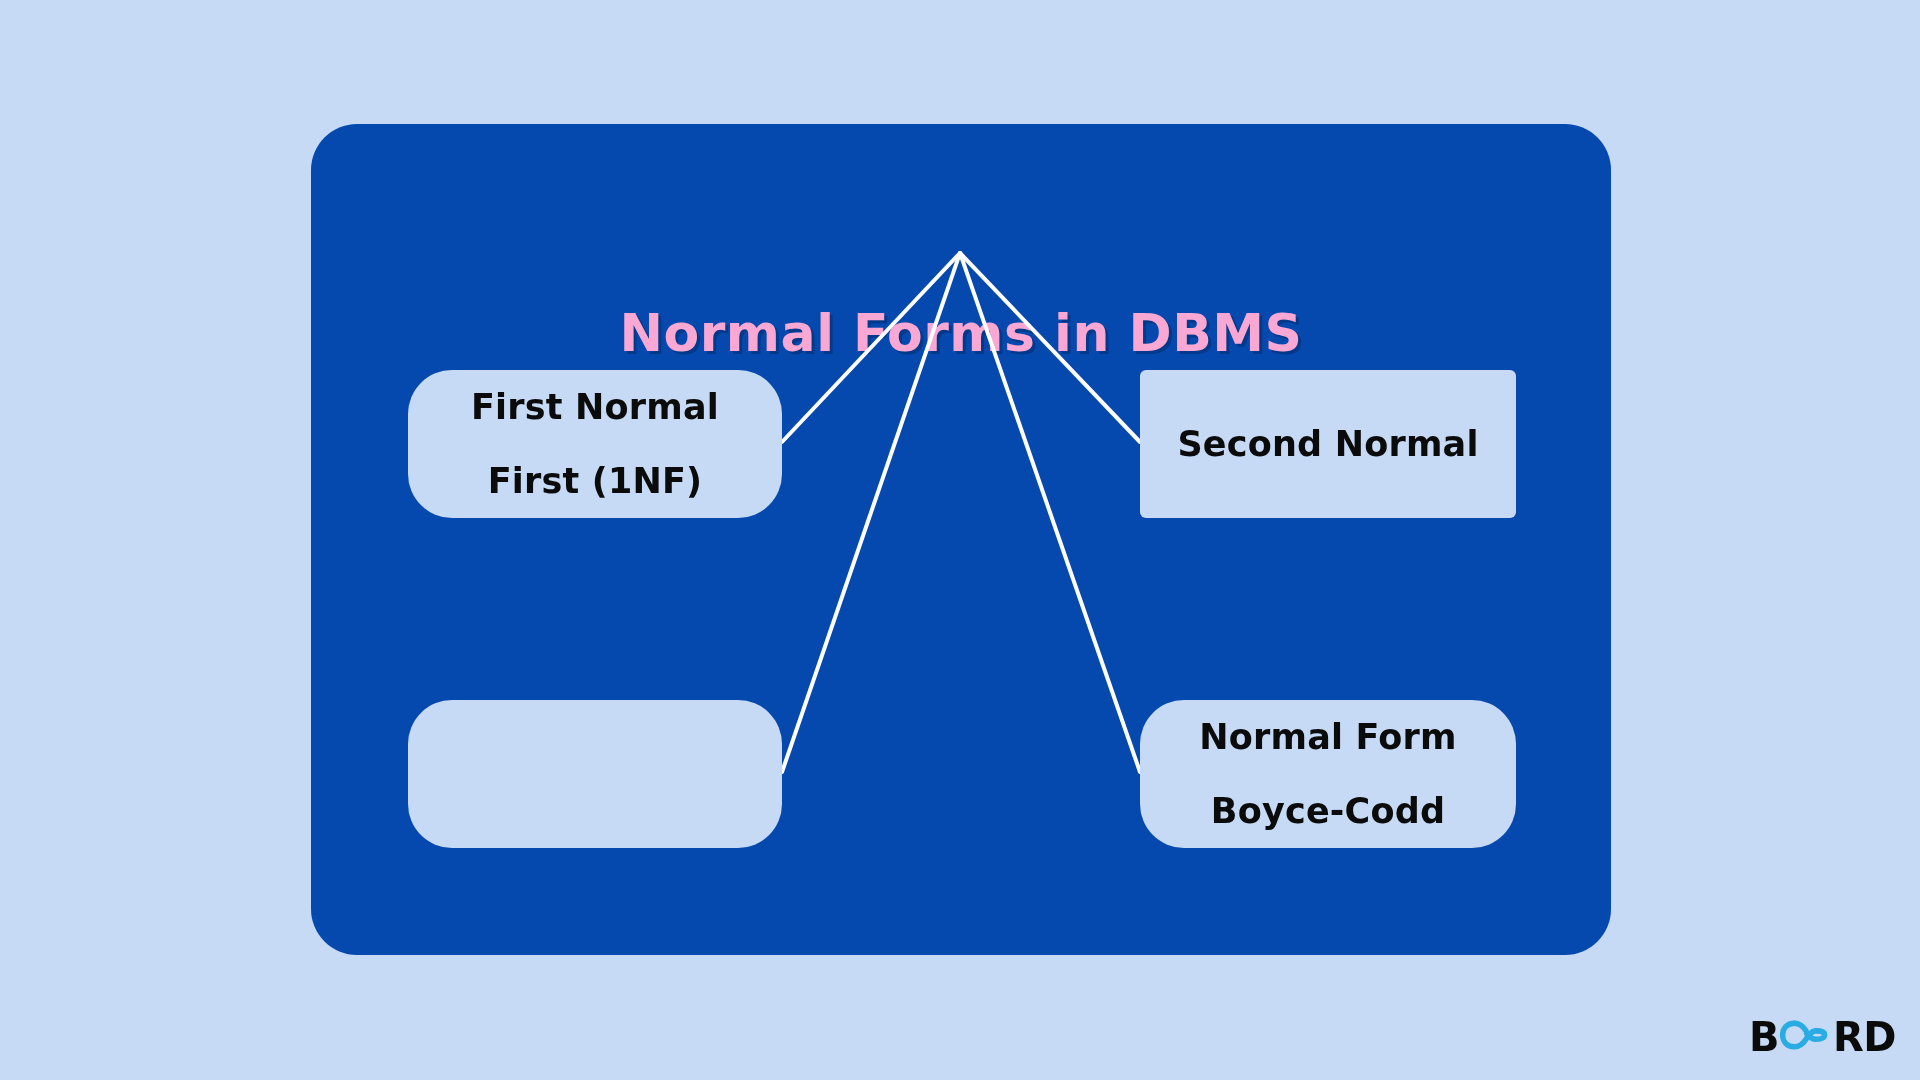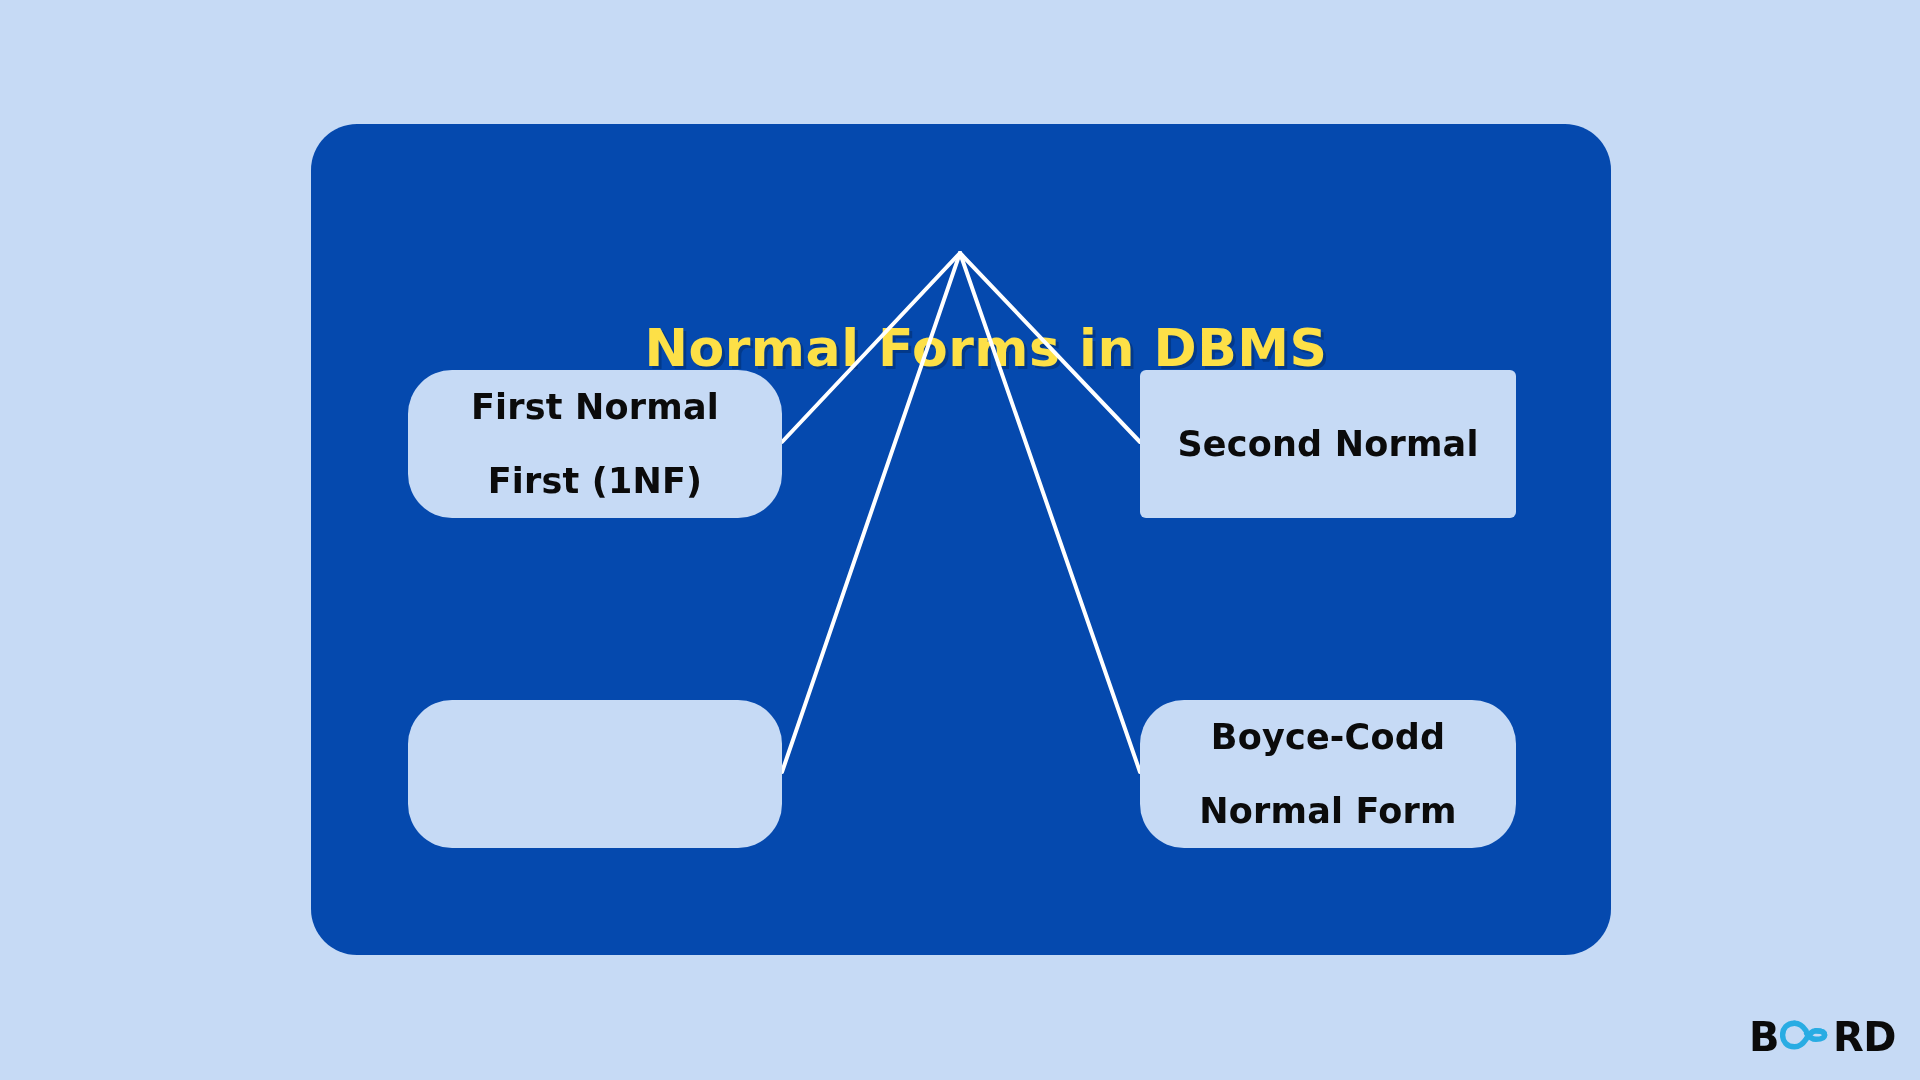--- a/index.html
+++ b/index.html
@@ -36,17 +36,16 @@
   #diagram-title {
     position: absolute;
     left: 0;
-    top: 194px;
+    top: 179px;
     width: 1300px;
     text-align: center;
     font-size: 52px;
     font-weight: 700;
     letter-spacing: 0.5px;
-    color: #fde047;
+    color: #f9a8d4;
     text-shadow: 3px 3px 0 rgba(2, 44, 110, 0.55);
     white-space: nowrap;
     user-select: none;
-    padding-left: 25px;
   }
 
   

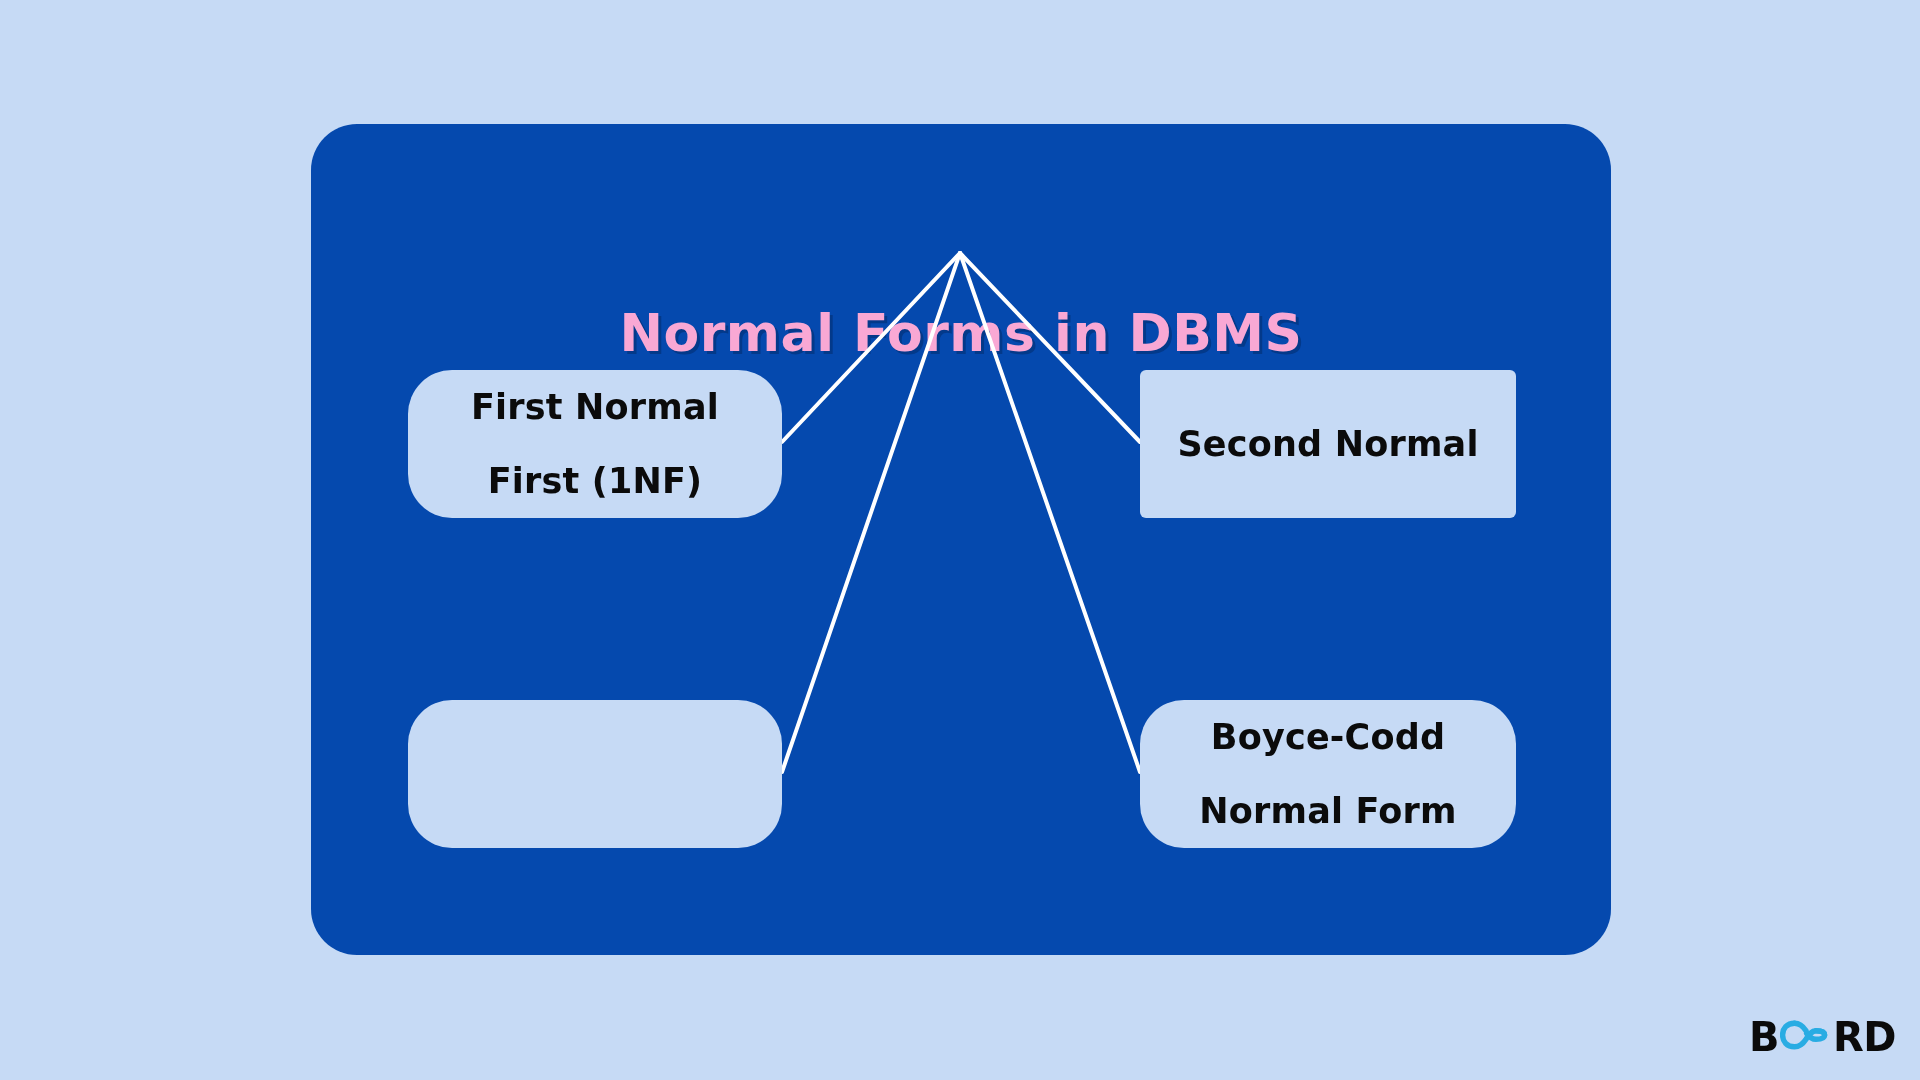--- a/index.html
+++ b/index.html
@@ -144,8 +144,8 @@
     </div>
 
     <div class="node" id="node-bcnf">
+      <span class="node-line">Normal Form</span>
       <span class="node-line">Boyce-Codd</span>
-      <span class="node-line">Normal Form</span>
     </div>
 
   </div>

